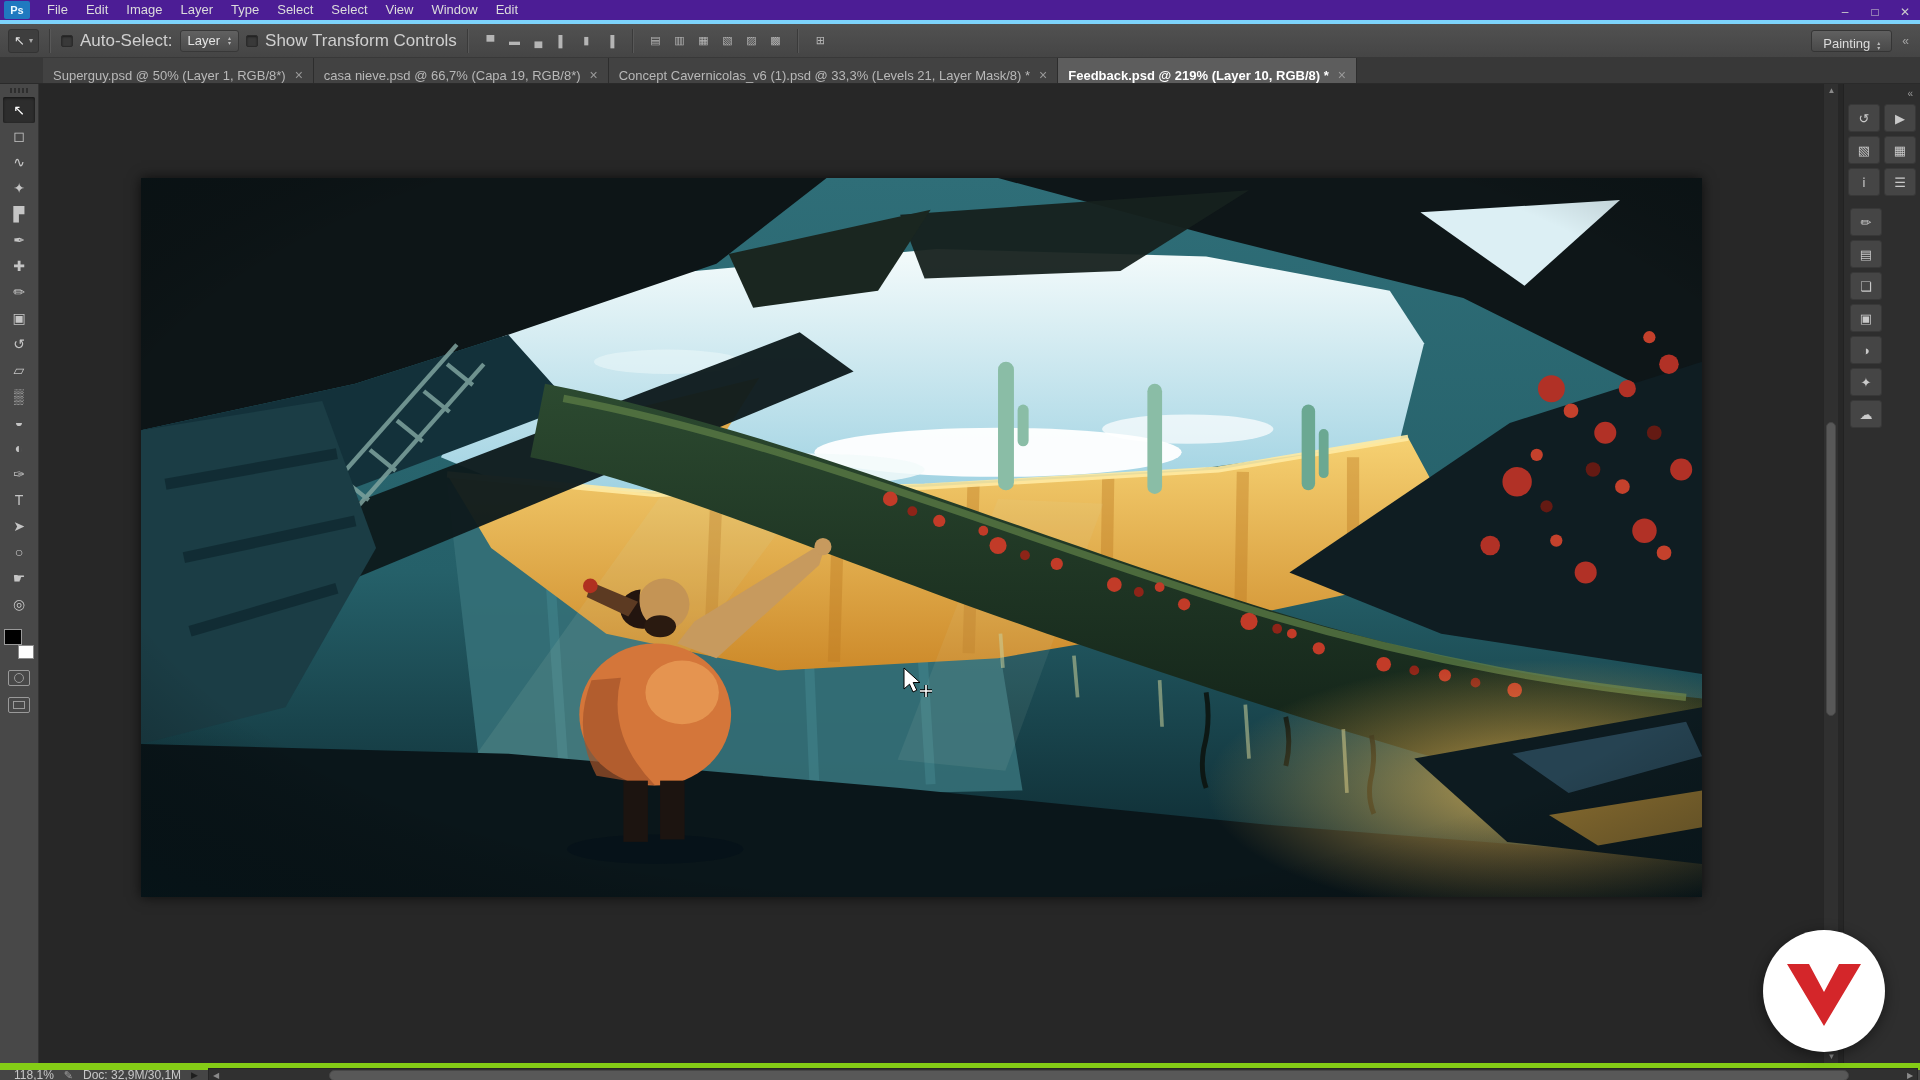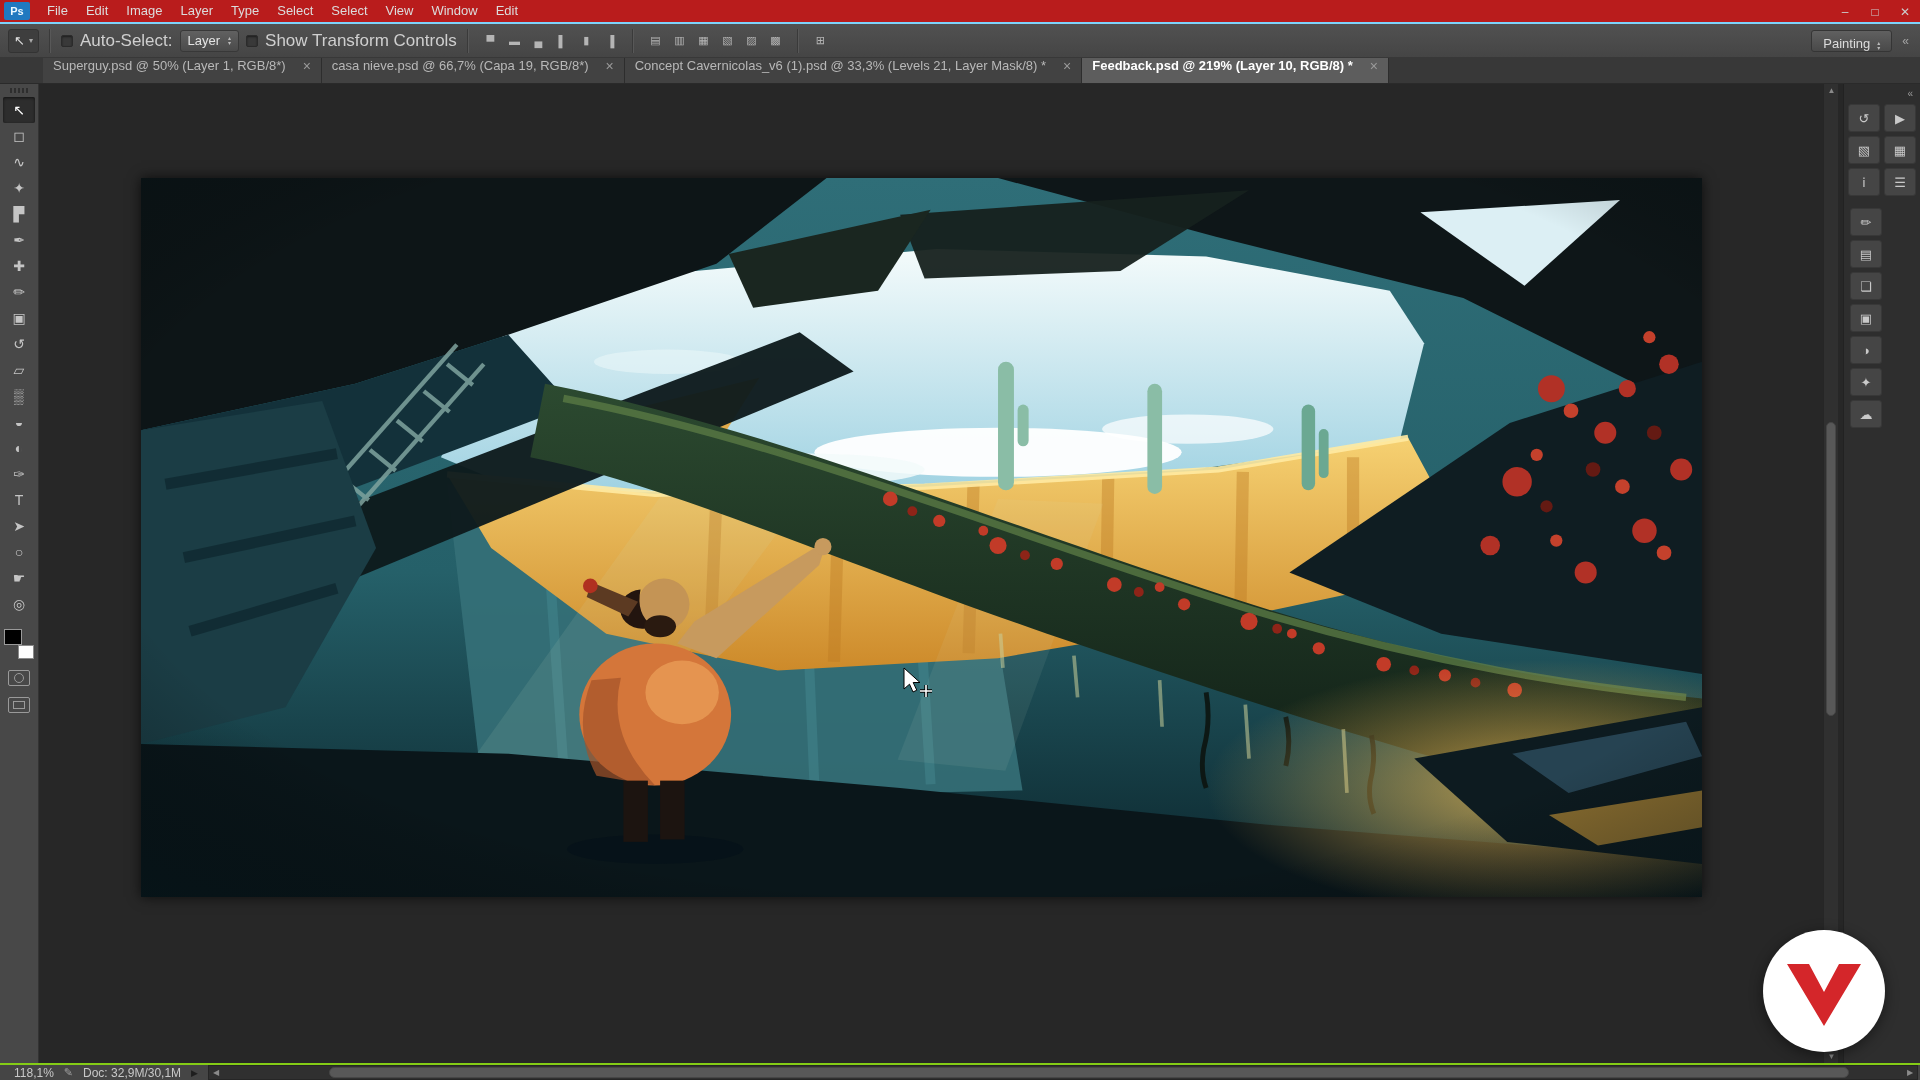--- a/index.html
+++ b/index.html
@@ -8,8 +8,8 @@
   .app { position:relative; width:1920px; height:1080px; }
 
   
-  .menubar { position:absolute; top:0; left:0; right:0; height:24px; background:#b91c1c;
-    display:flex; align-items:center; padding-left:4px; border-bottom:2px solid #7dd3fc; z-index:10; }
+  .menubar { position:absolute; top:0; left:0; right:0; height:24px; background:#4c1d95;
+    display:flex; align-items:center; padding-left:4px; border-bottom:4px solid #7dd3fc; z-index:10; }
   .ps-logo { width:26px; height:18px; margin-right:8px; background:#2079c0; color:#eaf8ff;
     border-radius:2px; font-size:11px; font-weight:bold; display:flex; align-items:center; justify-content:center; }
   .menu-item { padding:0 9px; font-size:13px; color:#dcdcdc; line-height:24px; cursor:default;text-align:right; }

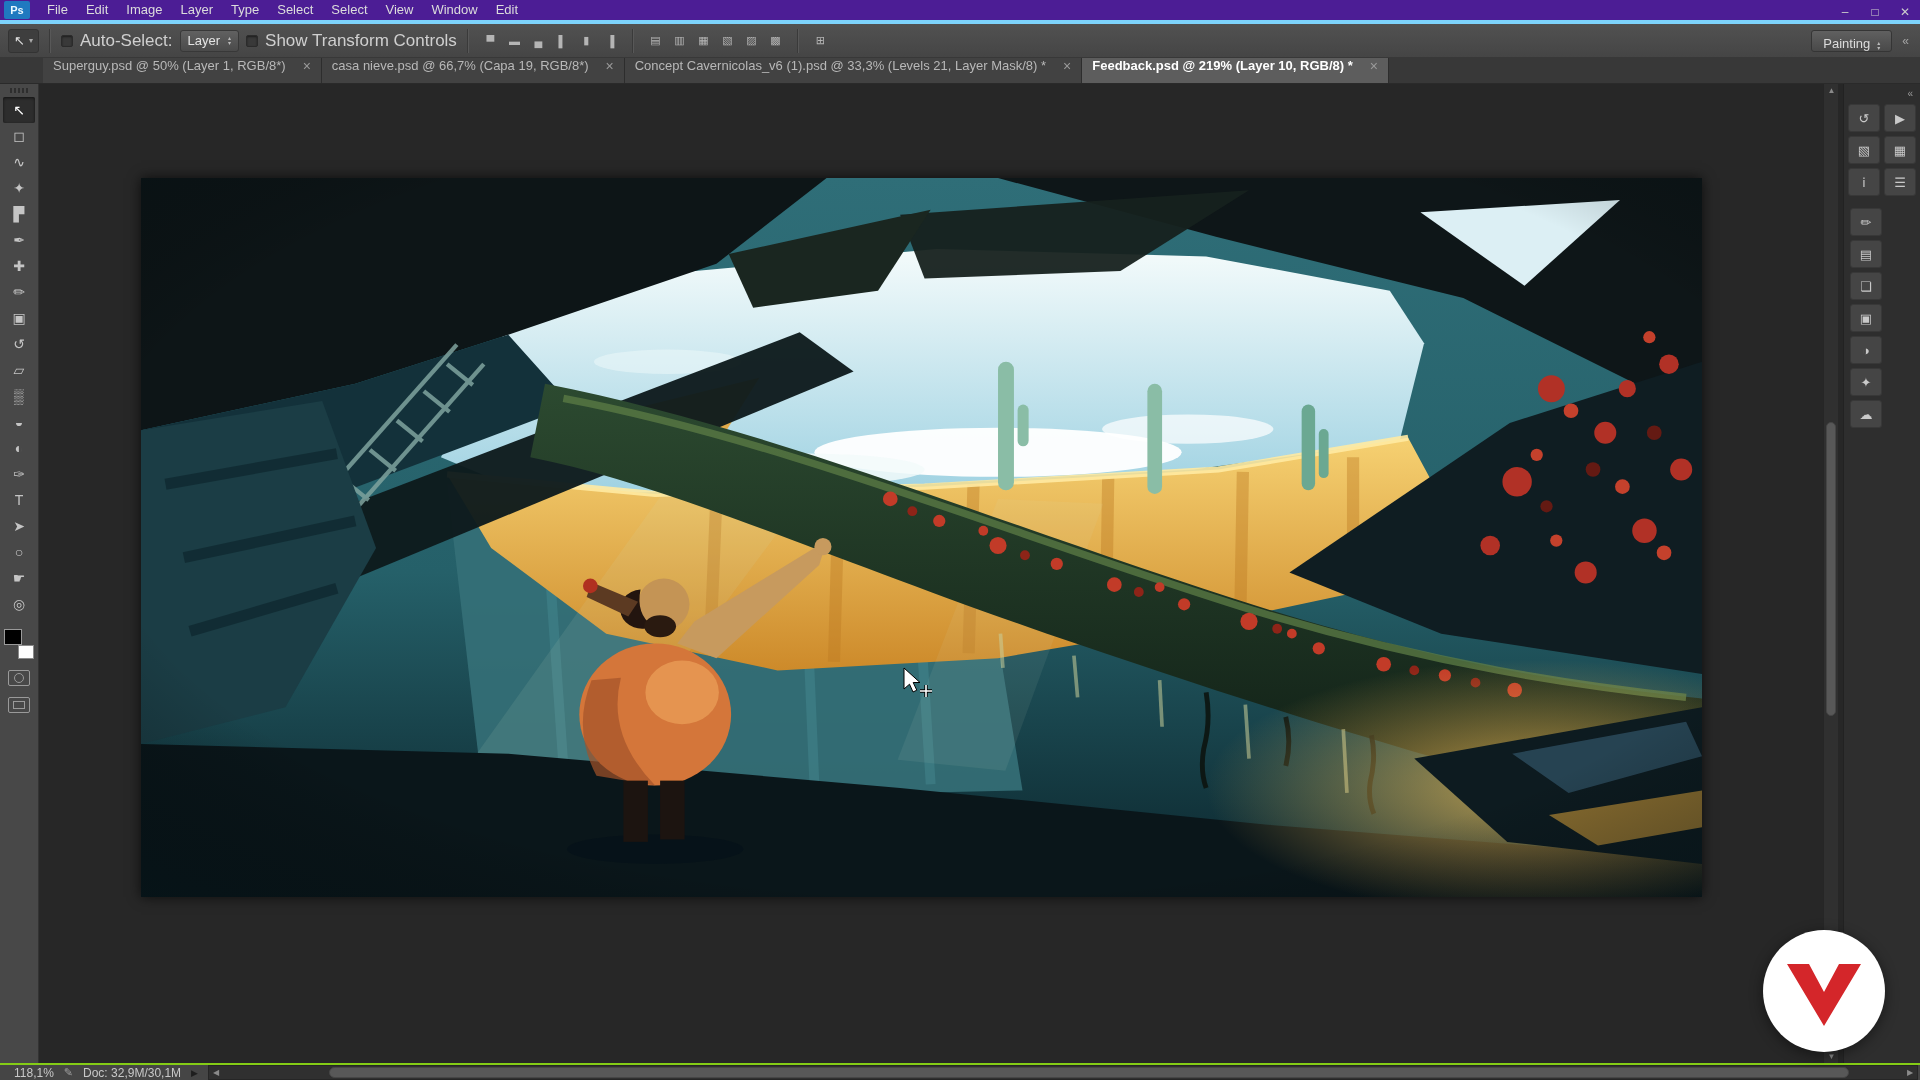--- a/index.html
+++ b/index.html
@@ -43,7 +43,7 @@
   
   .tabbar { position:absolute; top:58px; left:0; right:0; height:26px; background:#383838;
     display:flex; align-items:stretch; padding-left:43px; border-bottom:1px solid #2a2a2a; z-index:8; }
-  .tab { display:flex; align-items:flex-start; gap:17px; padding:0 10px; background:#424242;
+  .tab { display:flex; align-items:flex-end; gap:9px; padding:0 10px; background:#424242;
     border-right:1px solid #2d2d2d; font-size:13px; color:#b8b8b8; white-space:nowrap; }
   .tab.active { background:#5d5d5d; color:#ffffff; font-weight:bold; }
   .tab-close { color:#9a9a9a; font-size:14px; font-weight:normal; }

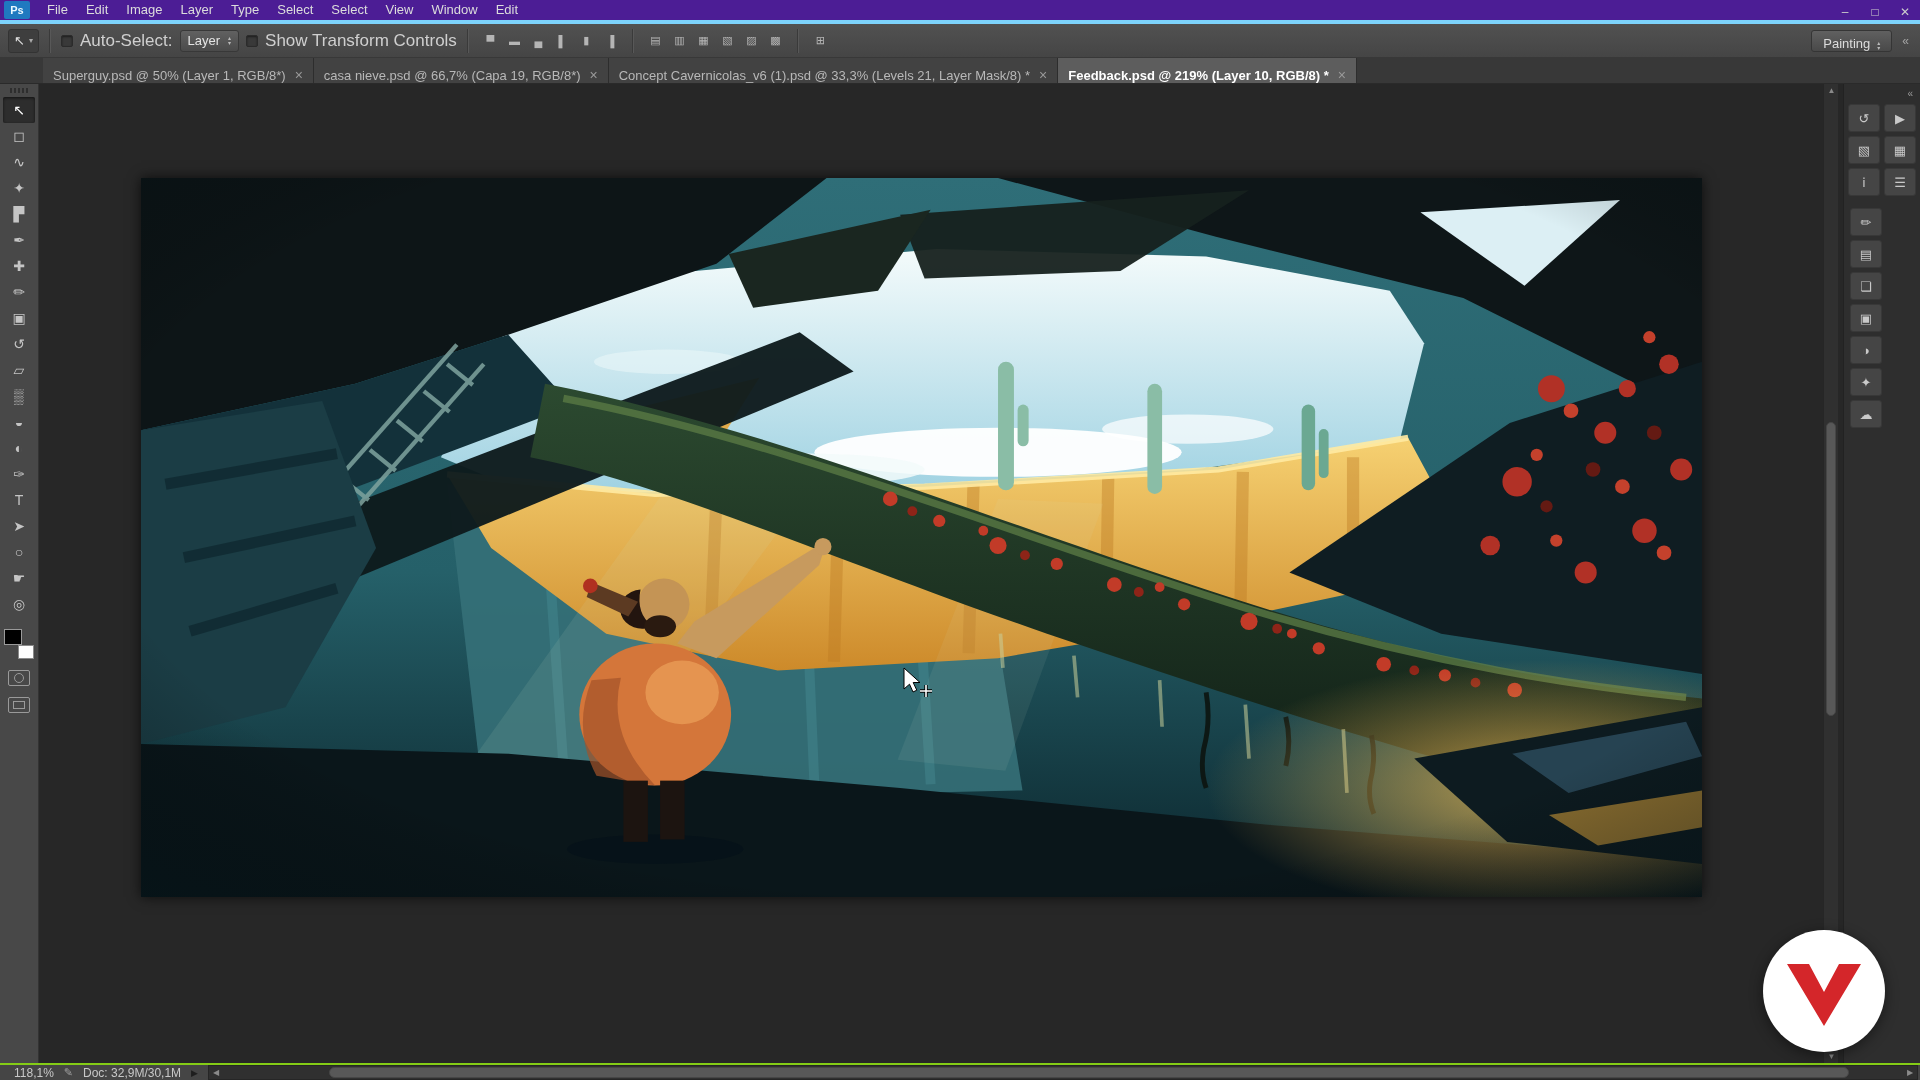--- a/index.html
+++ b/index.html
@@ -87,7 +87,7 @@
 
   
   .statusbar { position:absolute; left:0; right:0; bottom:0; height:17px; background:#454545;
-    border-top:2px solid #84cc16; display:flex; align-items:center; gap:10px;
+    border-top:7px solid #84cc16; display:flex; align-items:center; gap:10px;
     padding-left:14px; font-size:12px; color:#c8c8c8; z-index:10; }
   .pen-icon { color:#9f9f9f; font-size:11px; }
   .flyout { color:#1e1e1e; font-size:9px; }

